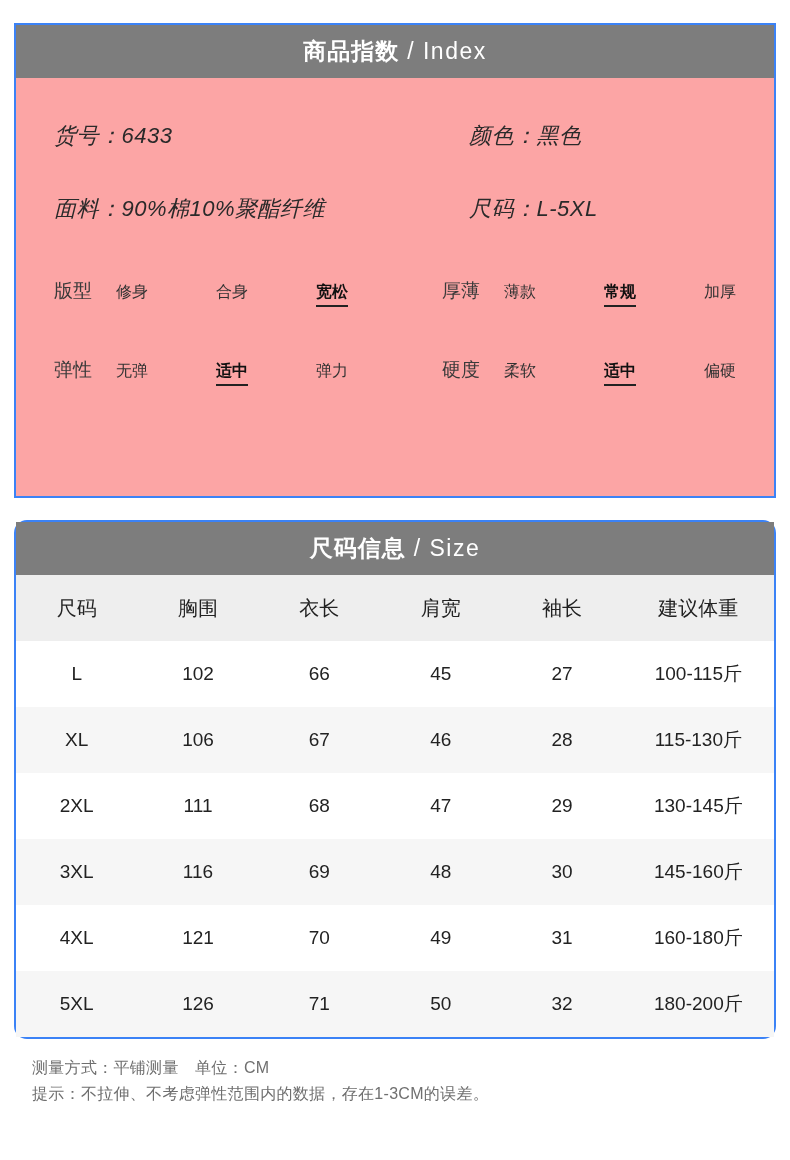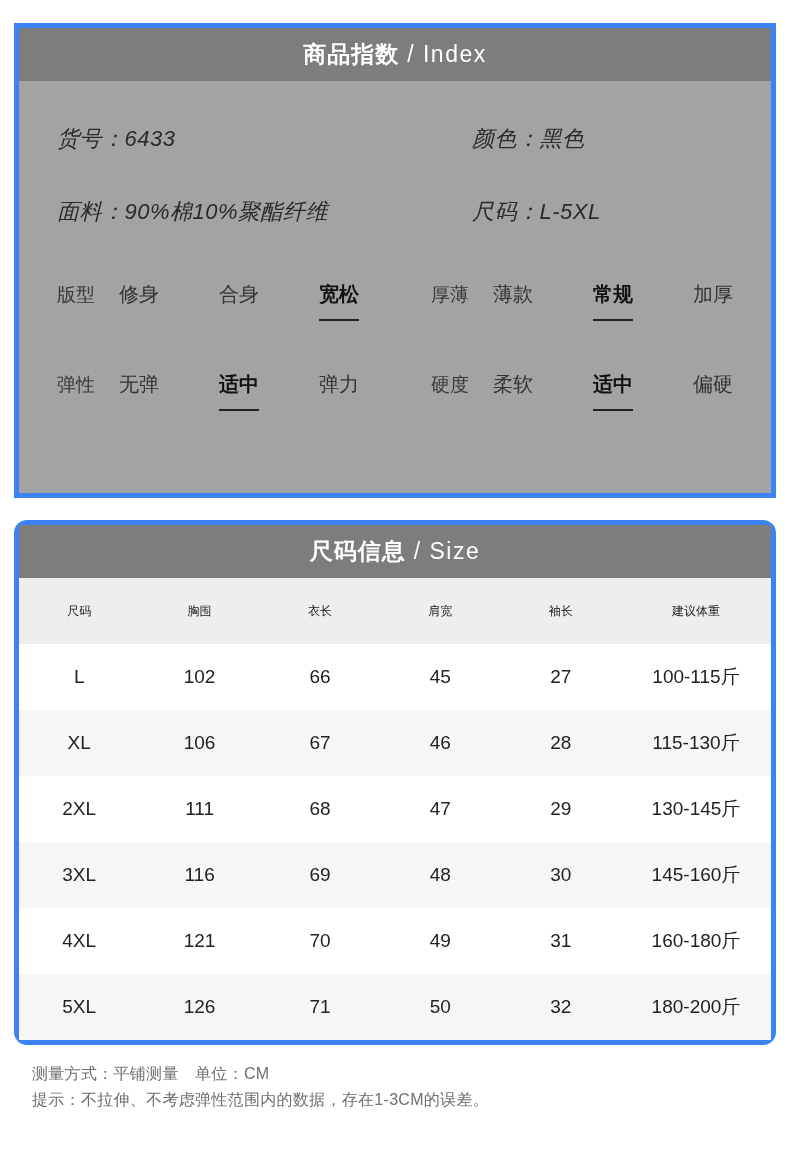--- a/index.html
+++ b/index.html
@@ -24,8 +24,8 @@
 
   
   .card {
-    background: #a3a3a3;
-    border: 5px solid #3b82f6;
+    background: #fca5a5;
+    border: 2px solid #3b82f6;
     box-sizing: border-box;
   }
   .card-header {

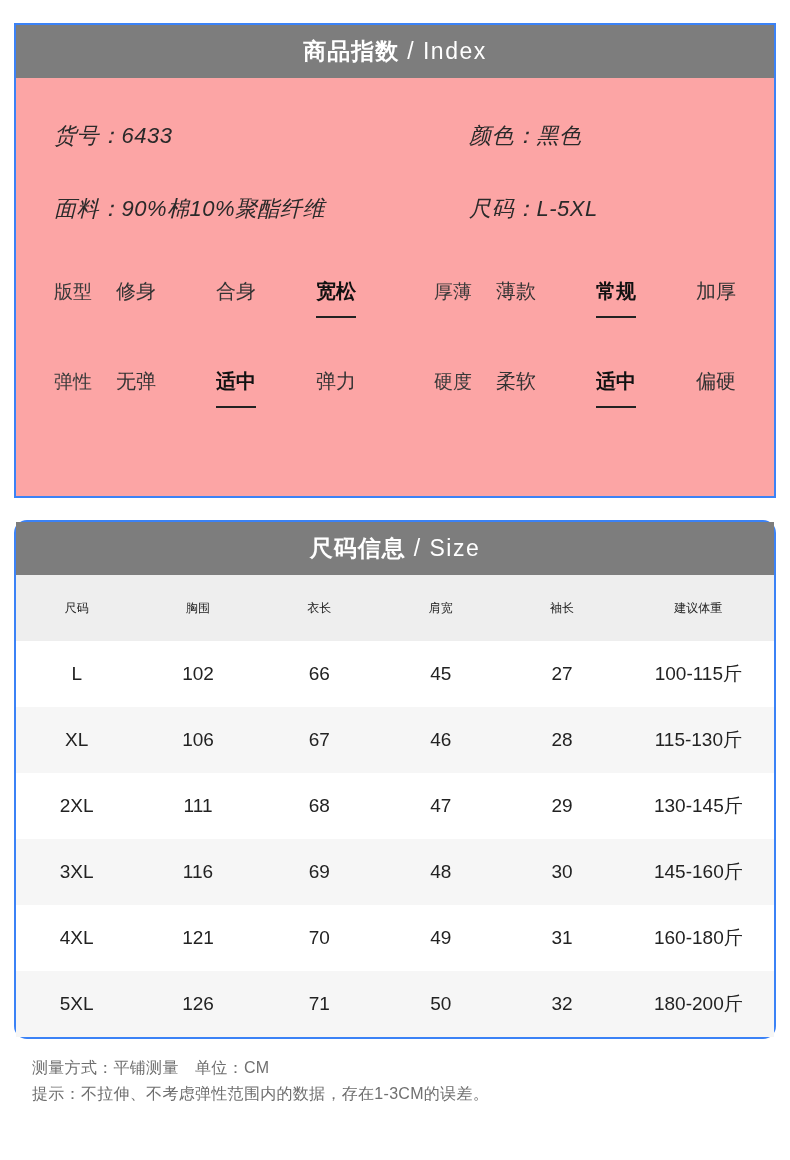--- a/index.html
+++ b/index.html
@@ -87,7 +87,7 @@
     display: flex;
   }
   .attr-opt {
-    font-size: 20px;
+    font-size: 16px;
     color: #333;
     width: 100px;
     text-align: right;

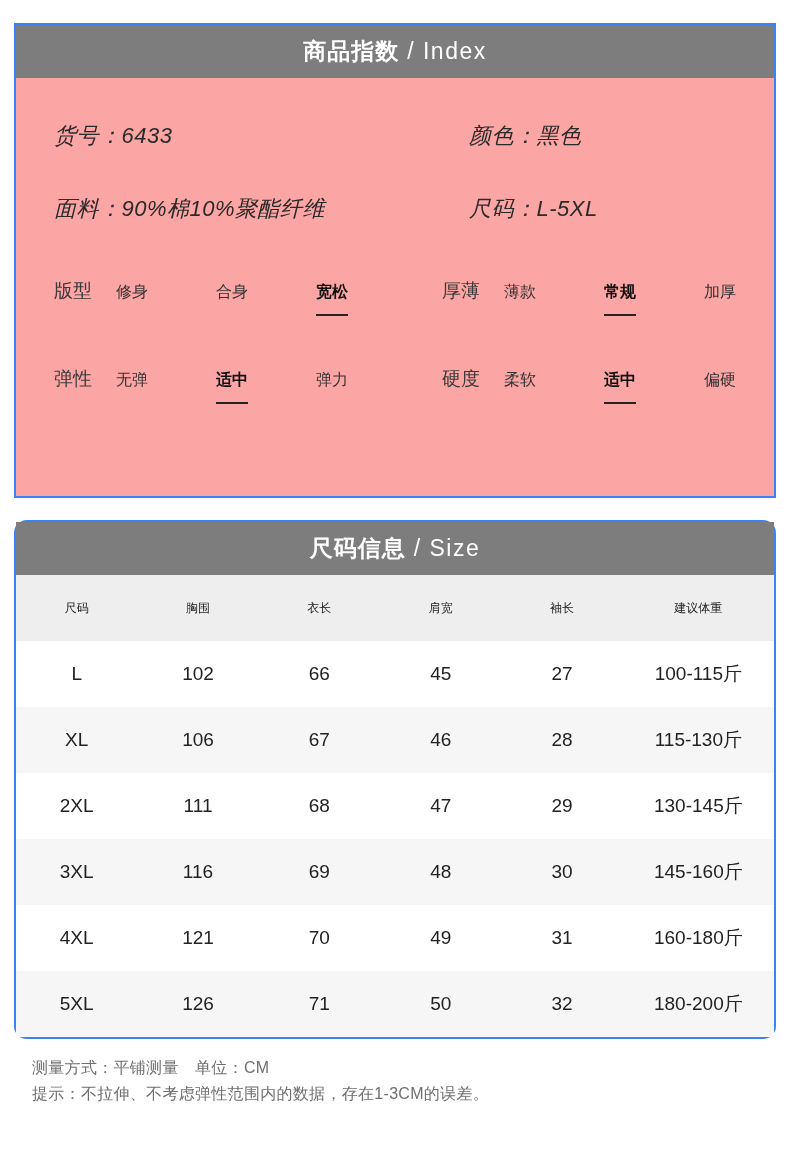--- a/index.html
+++ b/index.html
@@ -99,7 +99,7 @@
     border-bottom: 2px solid #222;
     display: inline-block;
     width: auto;
-    padding-bottom: 11px;
+    padding-bottom: 2px;
     margin-right: 0;
   }
   .attr-opt-wrap {

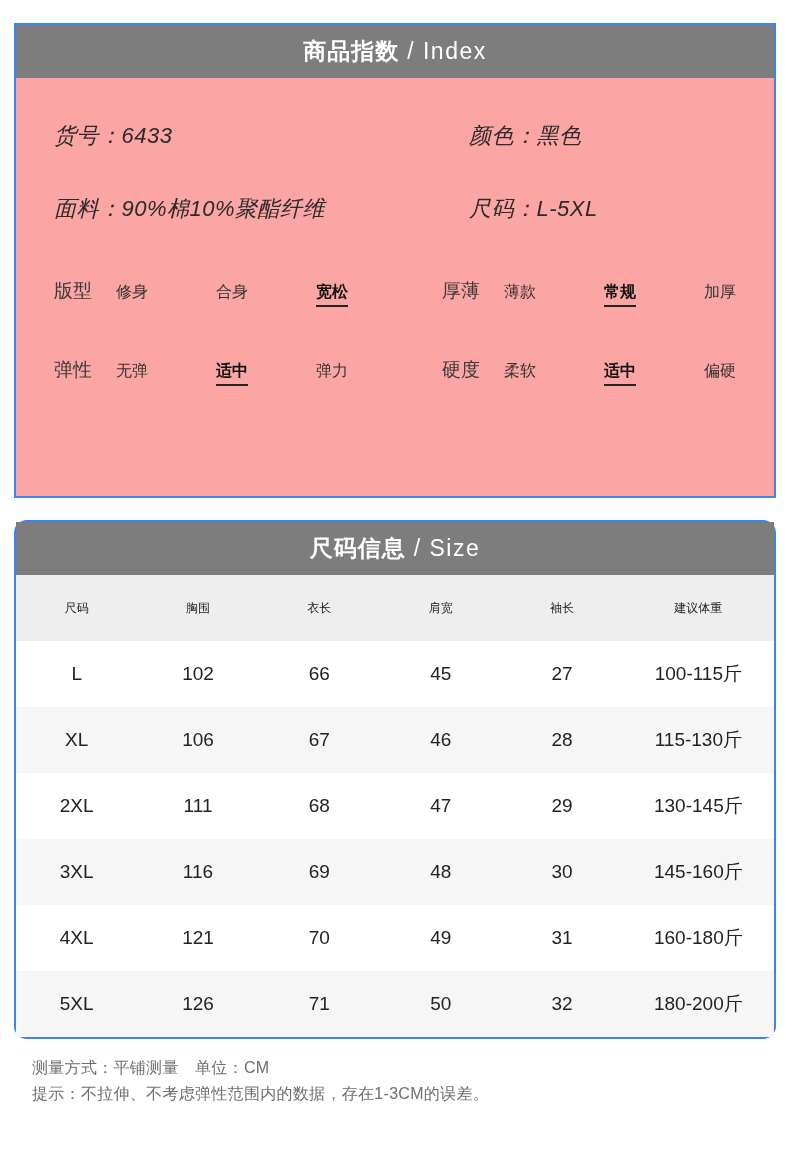--- a/index.html
+++ b/index.html
@@ -127,7 +127,7 @@
   }
   table.size-table thead th {
     background: #eeeeee;
-    font-size: 12px;
+    font-size: 20px;
     color: #222;
   }
   table.size-table tbody tr:nth-child(odd) { background: #ffffff; }

